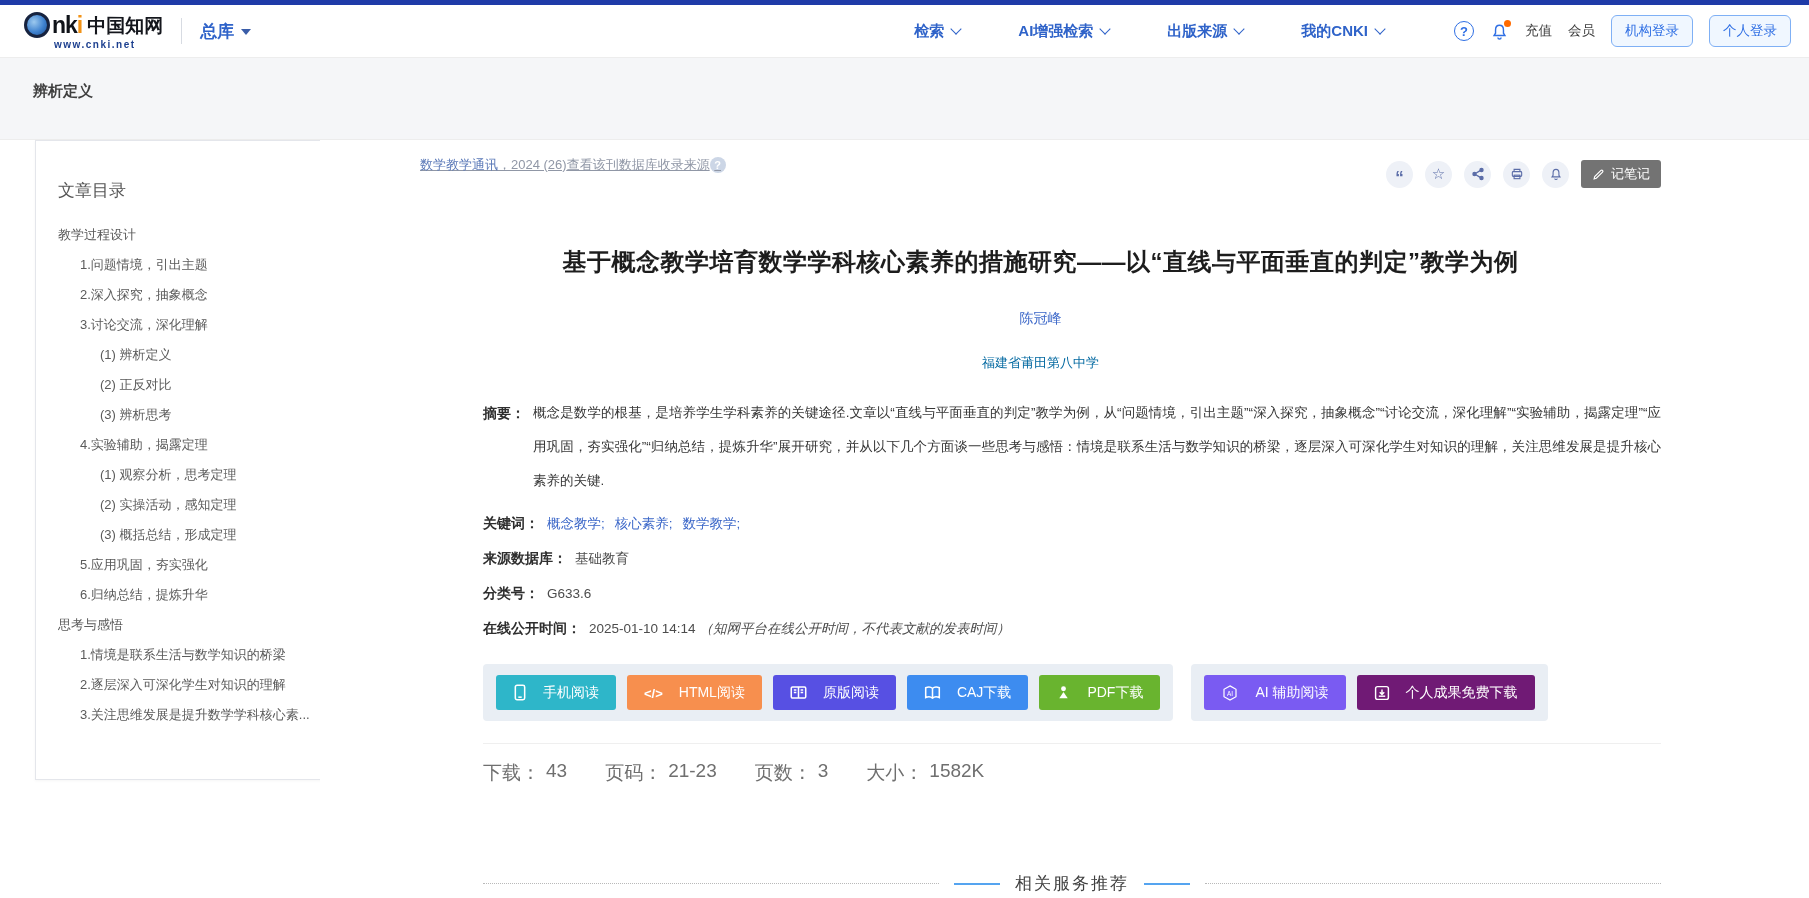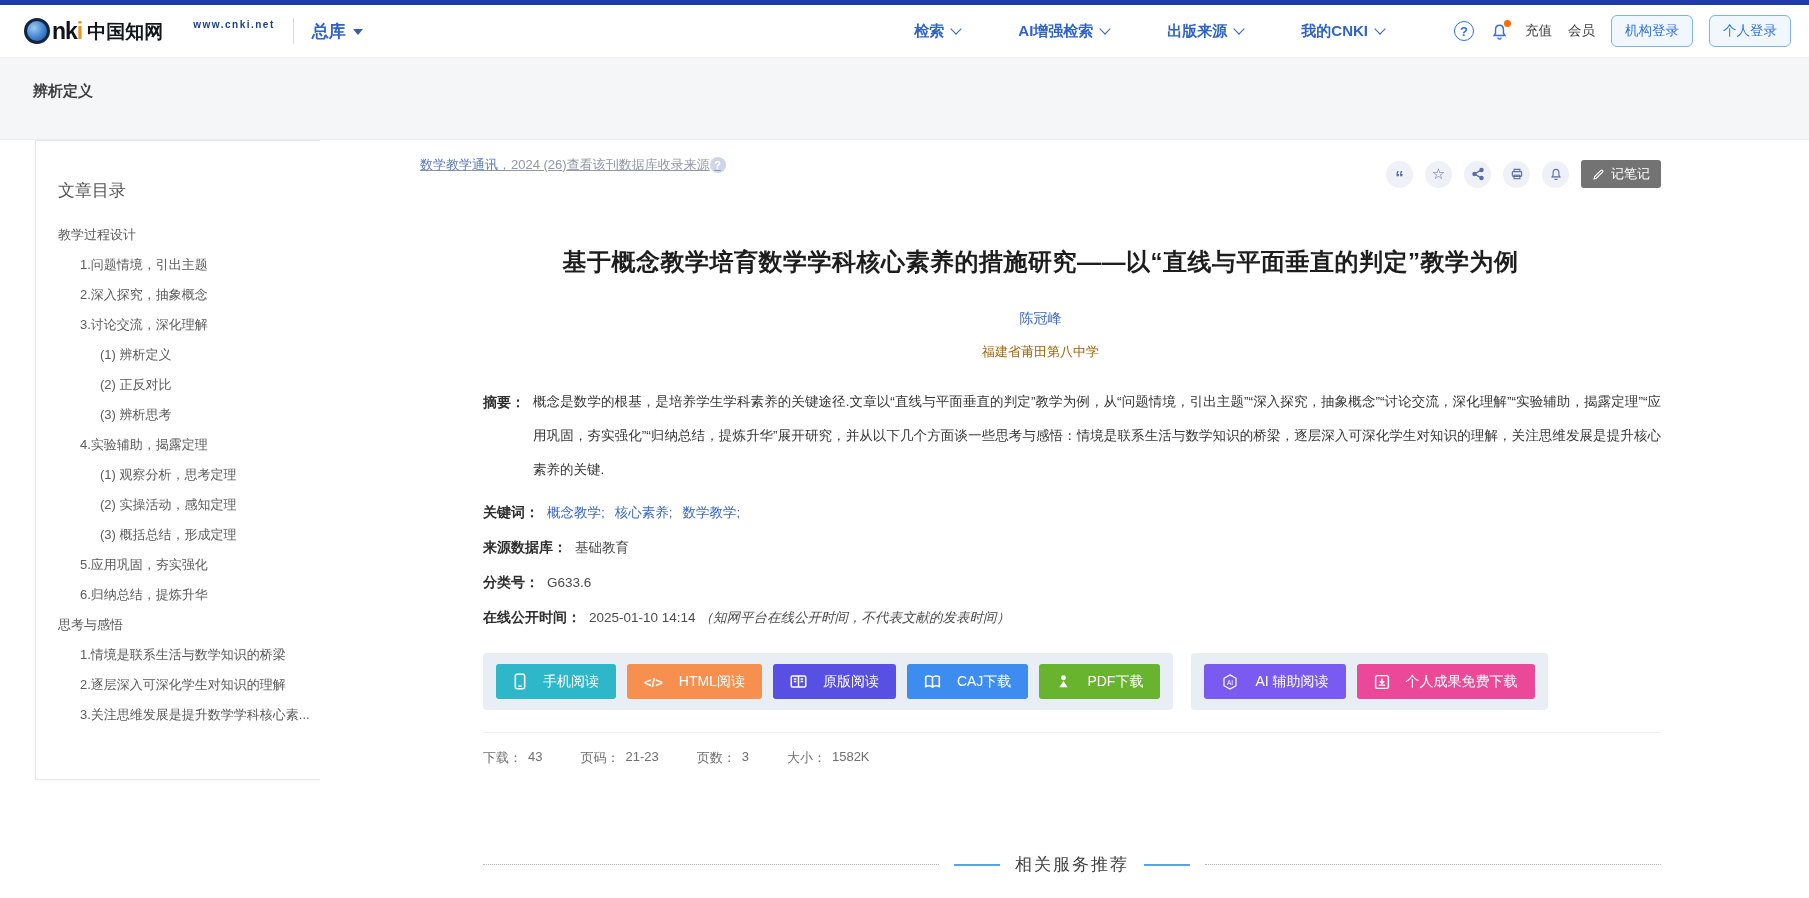--- a/index.html
+++ b/index.html
@@ -7,7 +7,7 @@
   .topstrip{height:5px;background:#1f3ba8;}
   
   .header{height:52px;display:flex;align-items:center;padding:0 18px 0 24px;background:#fff;border-bottom:1px solid #ededed;}
-  .logo{display:flex;flex-direction:row;line-height:1;cursor:pointer;}
+  .logo{display:flex;flex-direction:column;line-height:1;cursor:pointer;}
   .logo-row{display:flex;align-items:center;}
   .globe{width:26px;height:26px;border-radius:50%;background:radial-gradient(circle at 35% 35%, #9cc9ef 0%, #3f82cf 55%, #1d4f92 100%);border:3px solid #17233f;box-sizing:border-box;}
   .logo-letters{font-size:23px;font-weight:bold;color:#101319;margin-left:2px;letter-spacing:-1px;}

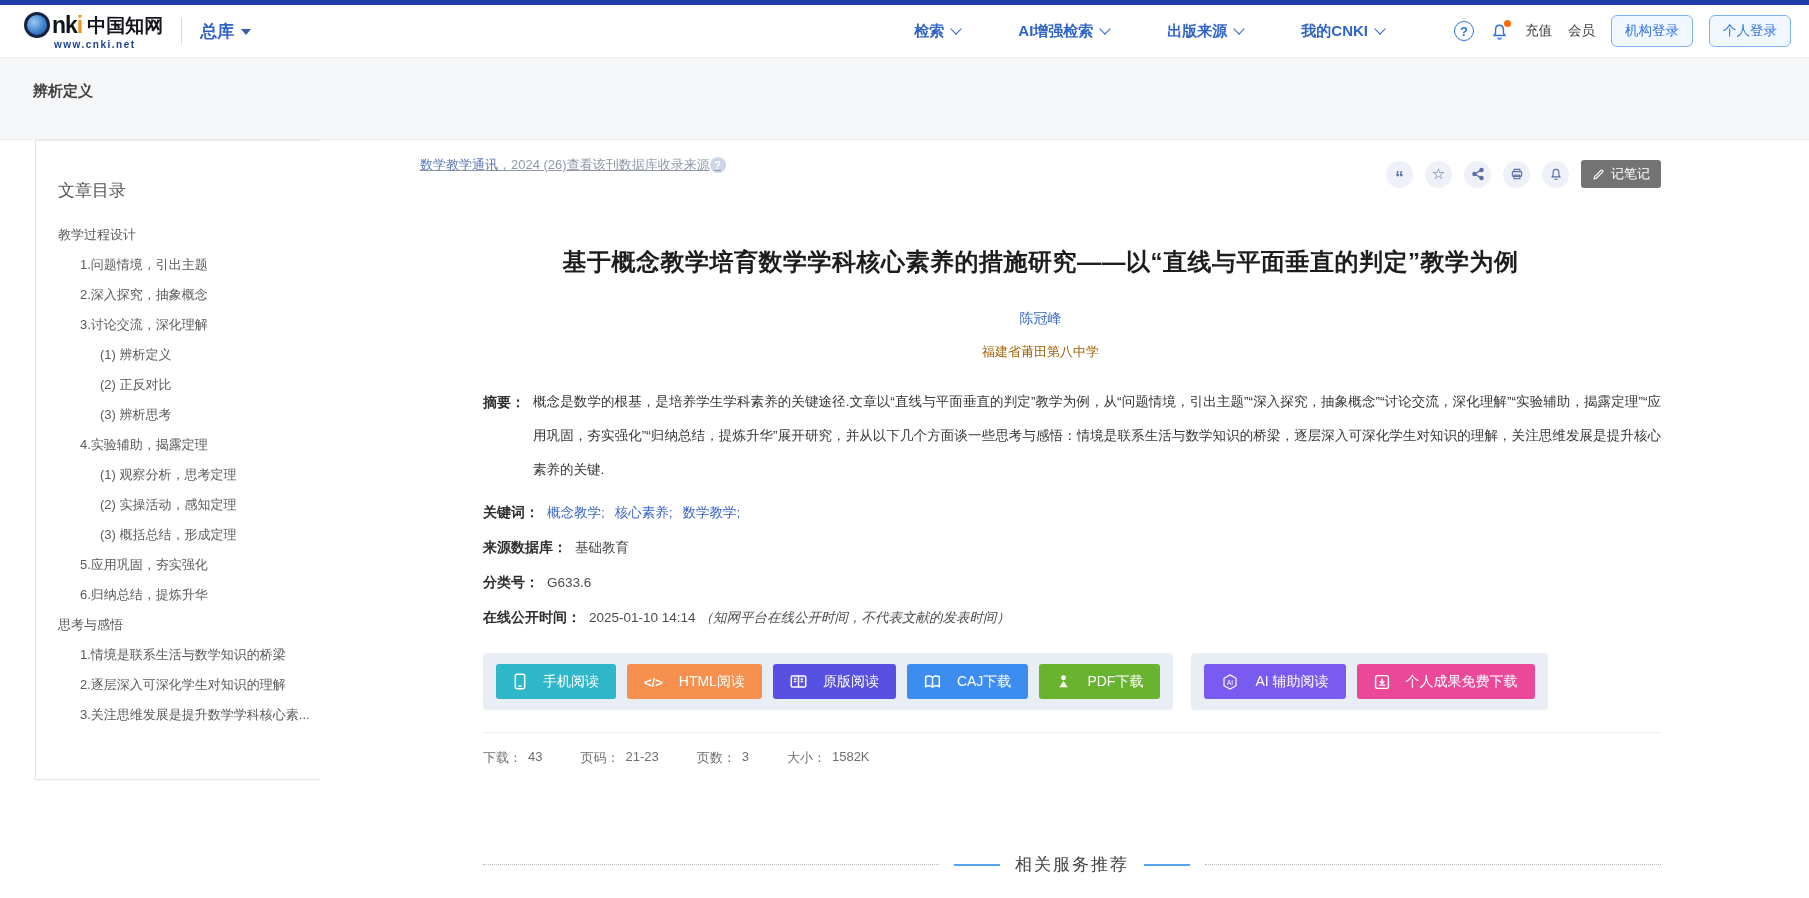--- a/index.html
+++ b/index.html
@@ -52,7 +52,7 @@
   .note-btn{background:#737373;color:#fff;border:none;border-radius:3px;padding:5px 11px;font-size:13px;display:flex;align-items:center;gap:6px;cursor:pointer;font-family:inherit;}
   .art-title{margin-top:58px;text-align:center;font-size:24px;font-weight:600;color:#1d1d1d;letter-spacing:.5px;}
   .art-author{margin-top:32px;text-align:center;font-size:14px;color:#3a66c8;cursor:pointer;}
-  .art-affil{margin-top:15px;text-align:center;font-size:13px;color:#a16207;cursor:pointer;}
+  .art-affil{margin-top:26px;text-align:center;font-size:13px;color:#0369a1;cursor:pointer;}
   .body-block{margin-left:63px;}
   .abstract{display:flex;margin-top:24px;}
   .meta-label{flex:0 0 auto;font-size:14px;font-weight:bold;color:#2e2e2e;line-height:34px;white-space:nowrap;margin-right:8px;}

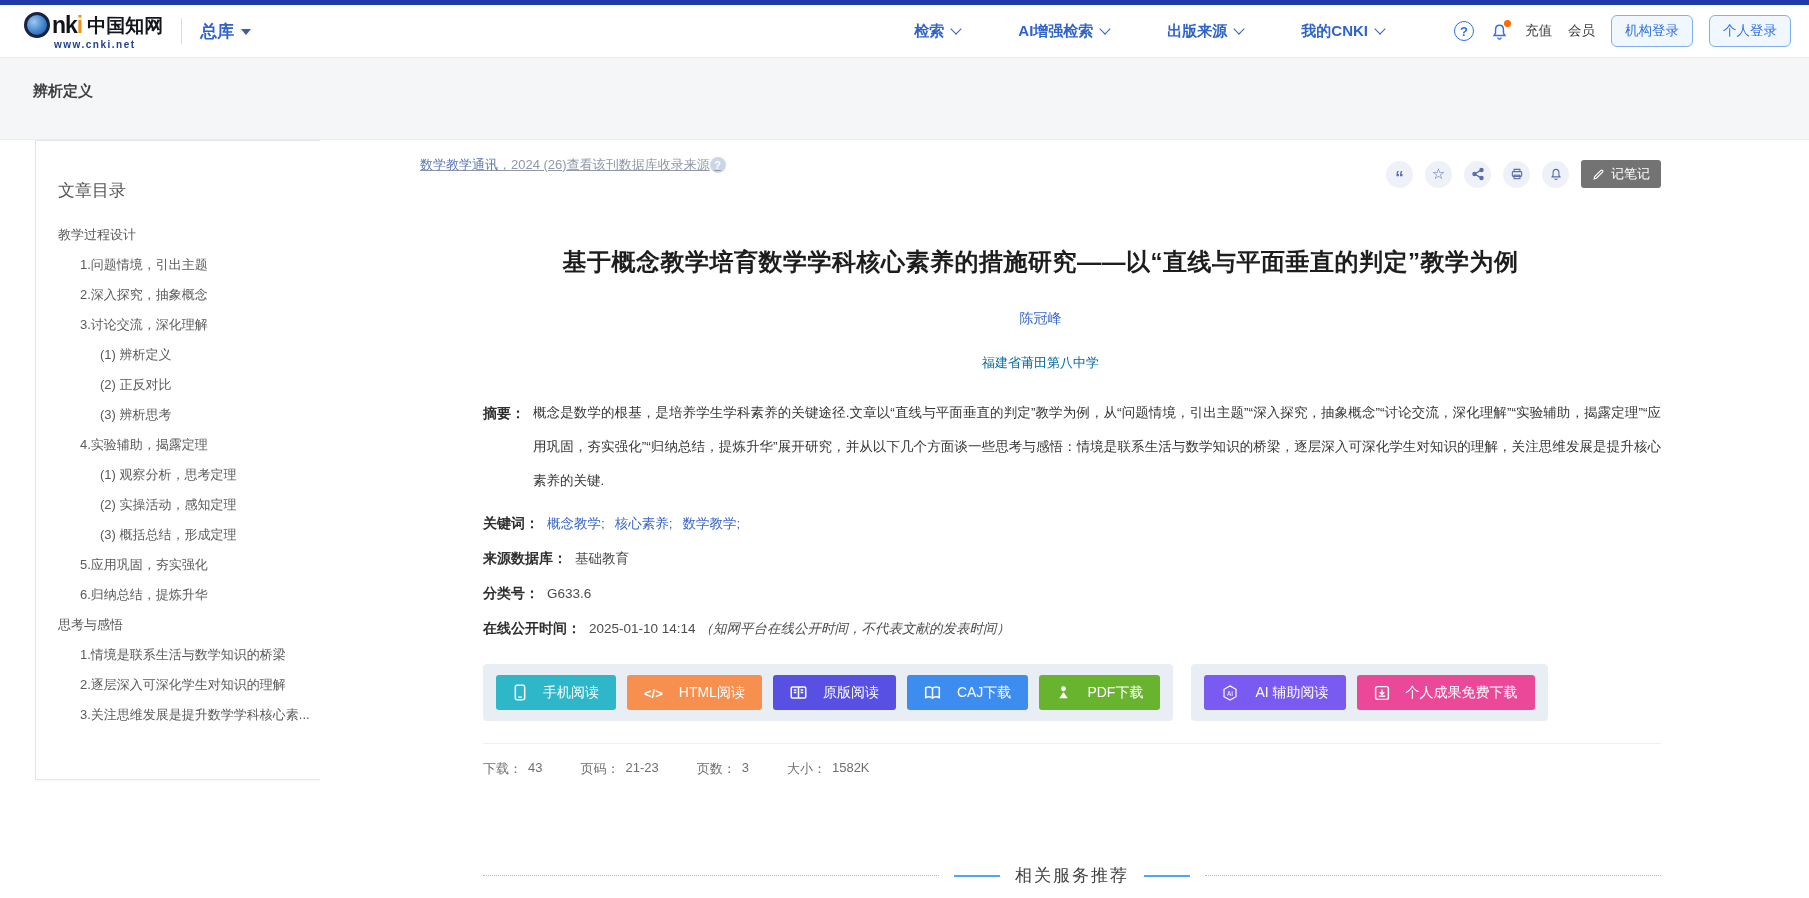--- a/index.html
+++ b/index.html
@@ -297,7 +297,7 @@
               </span>
               <span>AI 辅助阅读</span>
             </button>
-            <button class="act-btn" style="background: #ec4899;">
+            <button class="act-btn" style="background: #701a75;">
               <span>
                 <svg width="16" height="16" viewBox="0 0 20 20" fill="none" stroke="#fff" stroke-width="1.8">
                   <rect x="2" y="2" width="16" height="16" rx="2.5"></rect>

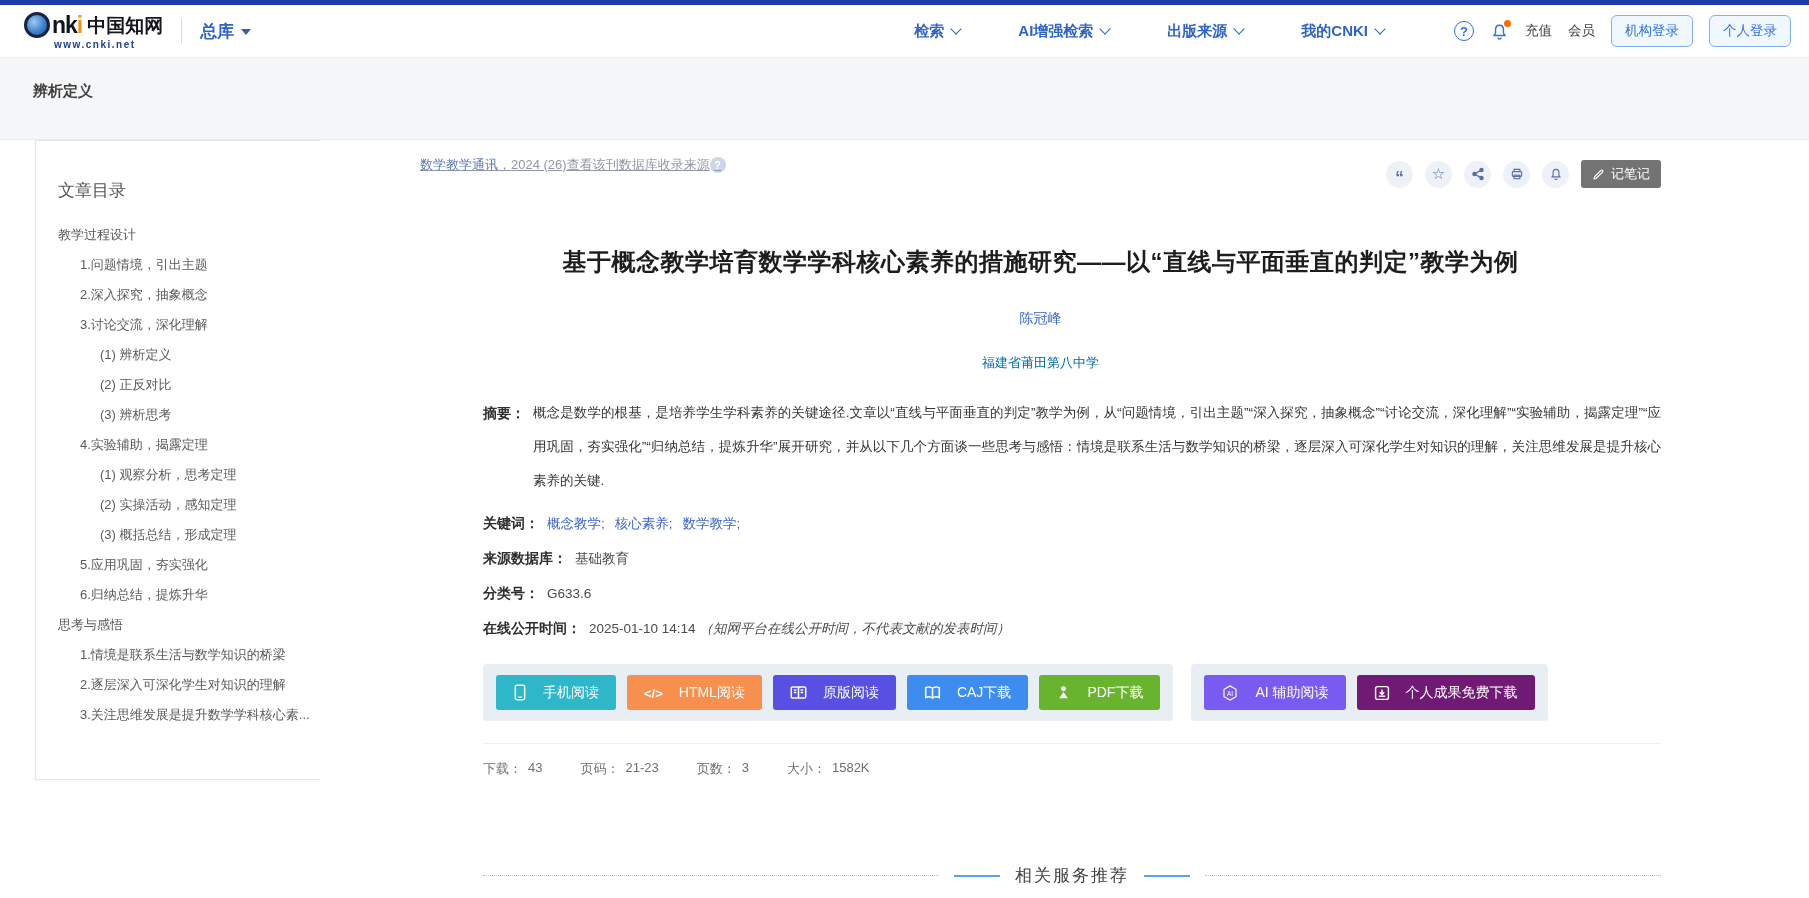--- a/index.html
+++ b/index.html
@@ -67,7 +67,7 @@
   .band{background:#e9eef4;border-radius:4px;padding:11px 13px;display:flex;gap:11px;}
   .act-btn{height:35px;border:none;border-radius:3px;color:#fff;font-size:14px;display:flex;align-items:center;gap:16px;padding:0 17px;cursor:pointer;font-family:inherit;white-space:nowrap;}
   .act-btn svg{display:block;}
-  .stats{display:flex;gap:38px;margin-top:22px;padding-top:16px;border-top:1px solid #efefef;font-size:13px;color:#6f6f6f;}
+  .stats{display:flex;gap:38px;margin-top:22px;padding-top:16px;border-top:1px solid #efefef;font-size:19px;color:#6f6f6f;}
   .stat{display:flex;gap:6px;}
   
   .related-head{display:flex;align-items:center;margin:86px 0 0 0;}

